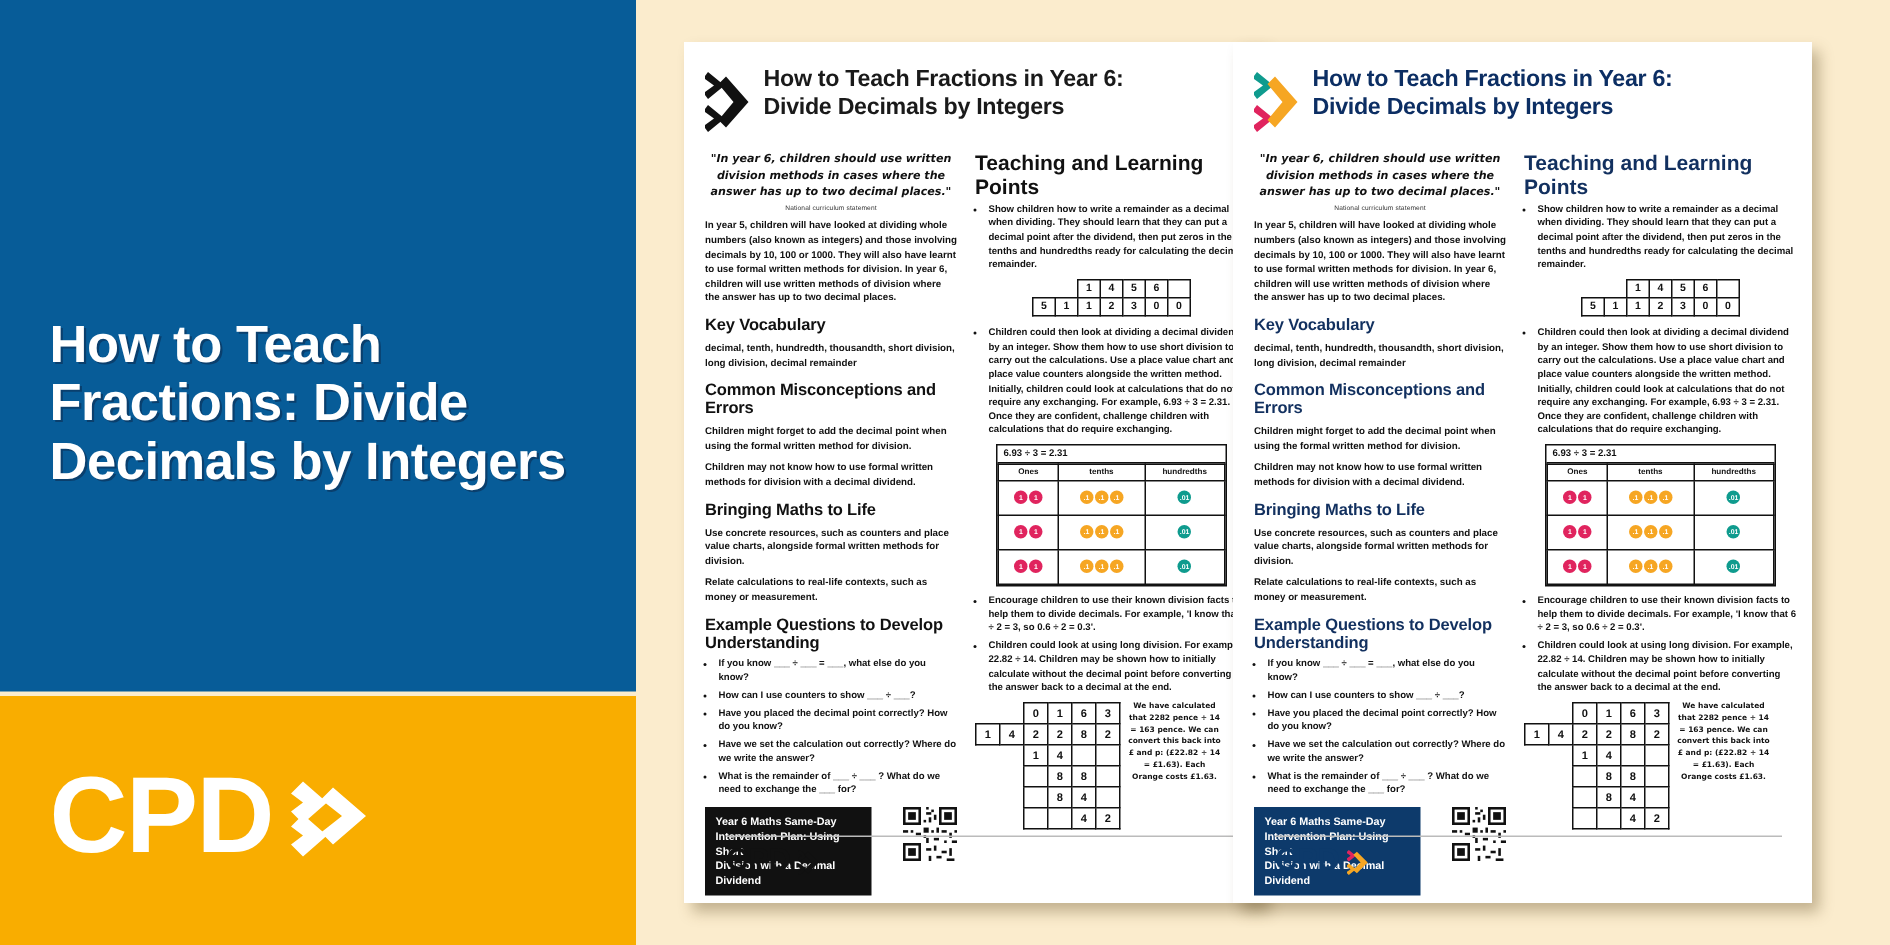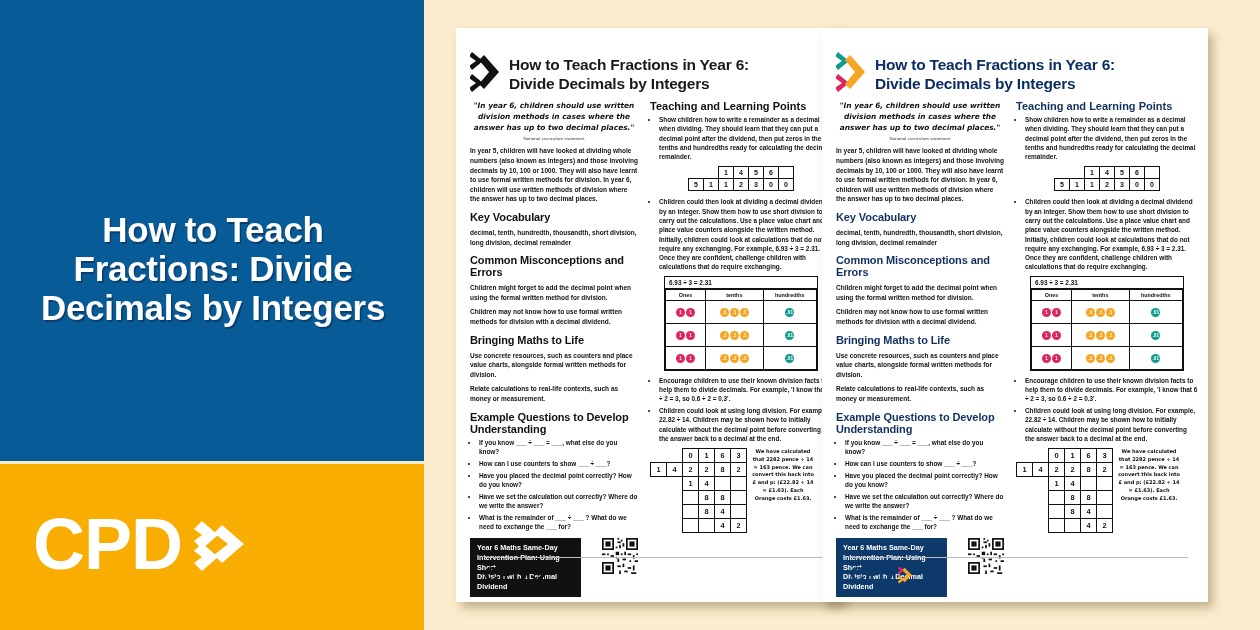--- a/index.html
+++ b/index.html
@@ -42,7 +42,7 @@
   .doc-inner{position:absolute;left:14px;top:16px;right:10px;bottom:8px;}
 
   
-  .doc-head{display:flex;align-items:flex-end;gap:9px;height:50px;}
+  .doc-head{display:flex;align-items:flex-start;gap:9px;height:50px;}
   .head-chevs{width:30px;height:44px;flex:0 0 30px;margin-top:2px;}
   .doc-title{font-size:15.5px;font-weight:700;line-height:1.22;letter-spacing:-.2px;}
   .mono .doc-title{color:#1a1a1a;}

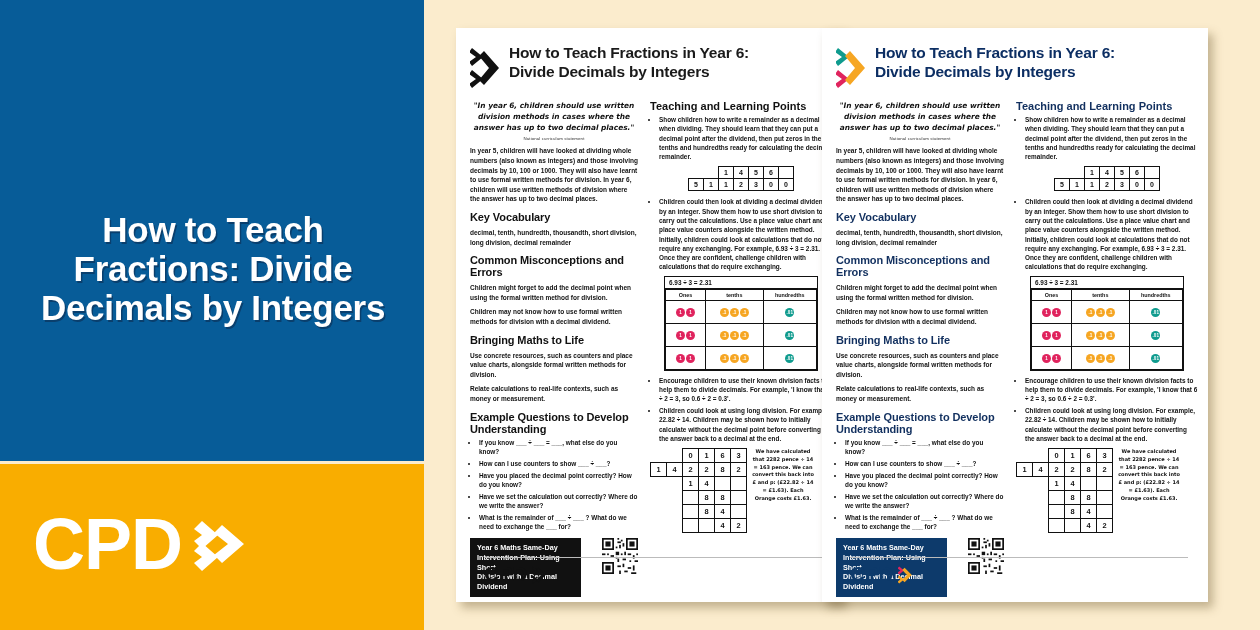--- a/index.html
+++ b/index.html
@@ -67,7 +67,7 @@
   .ul li{font-size:6.4px;line-height:1.45;color:#111;margin-bottom:2.5px;font-weight:600;}
 
   
-  .rh{font-size:11px;font-weight:700;color:#111;margin:0 0 3px 0;}
+  .rh{font-size:14px;font-weight:700;color:#111;margin:0 0 3px 0;}
   .color .rh{color:#12305f;}
 
   

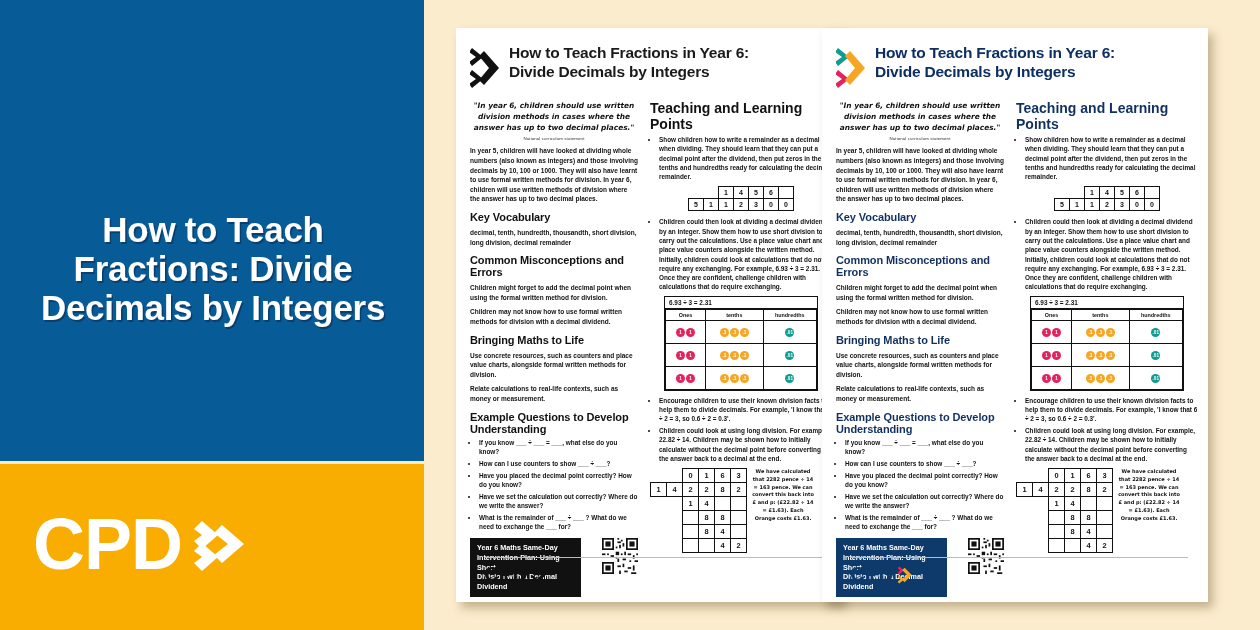--- a/index.html
+++ b/index.html
@@ -22,7 +22,7 @@
   .promo-title{
     position:absolute;left:33px;top:210px;width:360px;
     color:#ffffff;font-size:35px;line-height:1.12;font-weight:700;
-    letter-spacing:-.3px;text-shadow:1.5px 1.5px 0 #0a3f6d;text-align:center;
+    letter-spacing:-.3px;text-shadow:1.5px 1.5px 0 #0a3f6d;
   }
   .promo-logo{position:absolute;left:33px;top:512px;display:flex;align-items:center;gap:10px;}
   .promo-logo .word{color:#fff;font-size:72px;font-weight:700;line-height:.9;letter-spacing:-1px;}

